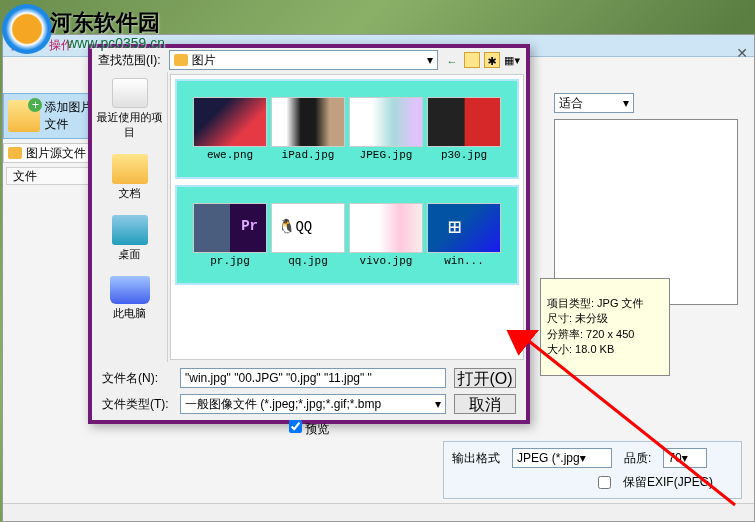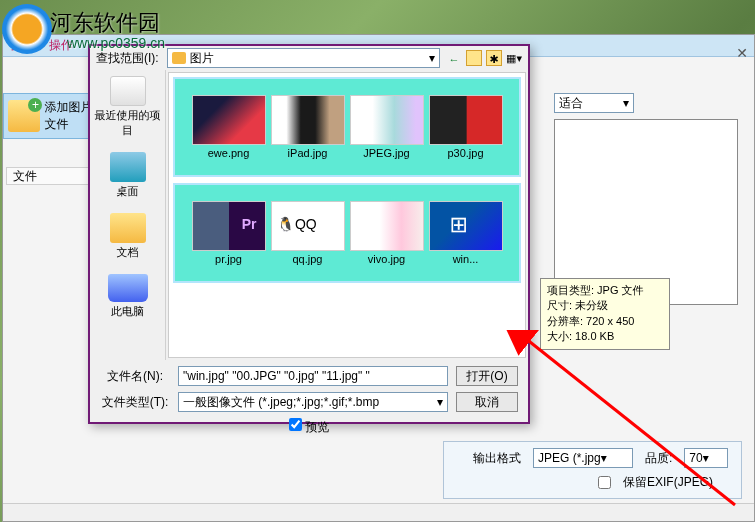--- a/index.html
+++ b/index.html
@@ -6,7 +6,7 @@
 body { font-family: "Microsoft YaHei", SimSun, sans-serif; font-size: 12px; background: #7a9b5c; width: 755px; height: 522px; position: relative; overflow: hidden; }
 .desktop-bg { position: absolute; inset: 0; background: linear-gradient(135deg, #6b8e4e 0%, #8ab068 30%, #5a7d42 60%, #7fa05e 100%); }
 .watermark-badge { position: absolute; top: 4px; left: 2px; width: 50px; height: 50px; background: radial-gradient(circle, #f5a623 40%, #fff 45%, #1e88e5 60%); border-radius: 50%; z-index: 100; }
-.site-name { position: absolute; top: 8px; left: 50px; font-size: 22px; font-weight: normal; color: #000; z-index: 100; text-shadow: 1px 1px 2px rgba(255,255,255,0.5); }
+.site-name { position: absolute; top: 8px; left: 50px; font-size: 22px; font-weight: bold; color: #000; z-index: 100; text-shadow: 1px 1px 2px rgba(255,255,255,0.5); }
 .site-url { position: absolute; top: 35px; left: 67px; font-size: 14px; color: #0a6b3a; z-index: 100; text-shadow: 1px 1px 1px rgba(255,255,255,0.7); }
 .main-window { position: absolute; top: 34px; left: 2px; right: 0; bottom: 0; background: #f4f4f4; border: 1px solid #999; }
 .menubar { height: 22px; background: #cde5f5; border-bottom: 1px solid #a0c4e0; display: flex; align-items: center; padding: 0 8px; gap: 14px; }

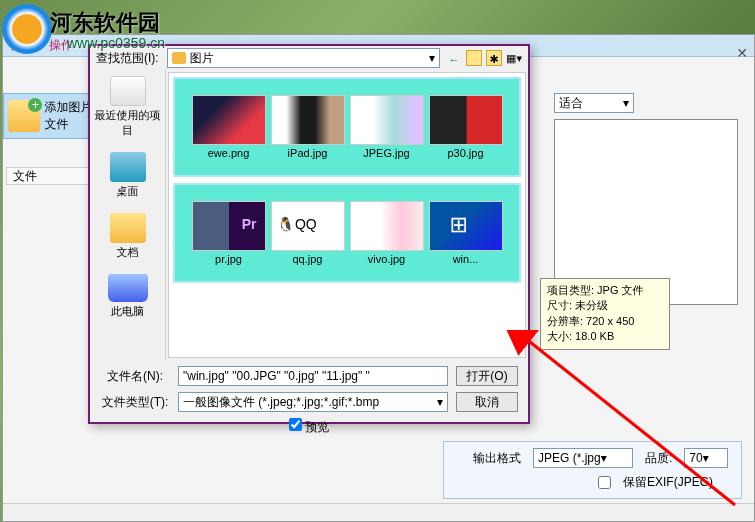--- a/index.html
+++ b/index.html
@@ -18,7 +18,7 @@
 .tab-src { margin-top: 4px; height: 20px; background: #fff; border: 1px solid #ccc; display: flex; align-items: center; padding: 0 4px; gap: 4px; width: 118px; }
 .small-ico { width: 14px; height: 12px; background: #f5b942; border-radius: 2px; display: inline-block; }
 .file-list-hdr { position: absolute; top: 132px; left: 3px; width: 120px; height: 18px; background: #fafafa; border: 1px solid #d0d0d0; padding: 0 6px; }
-.dialog { position: absolute; top: 44px; left: 88px; width: 442px; height: 380px; background: #f0f0f0; border: 2px solid #701a75; box-shadow: 3px 3px 10px rgba(0,0,0,0.3); z-index: 50; }
+.dialog { position: absolute; top: 44px; left: 88px; width: 442px; height: 380px; background: #f0f0f0; border: 4px solid #701a75; box-shadow: 3px 3px 10px rgba(0,0,0,0.3); z-index: 50; }
 .dlg-top { height: 24px; display: flex; align-items: center; padding: 0 6px; gap: 6px; }
 .dlg-top label { margin-right: 2px; }
 .combo { height: 20px; border: 1px solid #7a9ab5; background: #fff; padding: 0 4px; display: inline-flex; align-items: center; min-width: 0; }

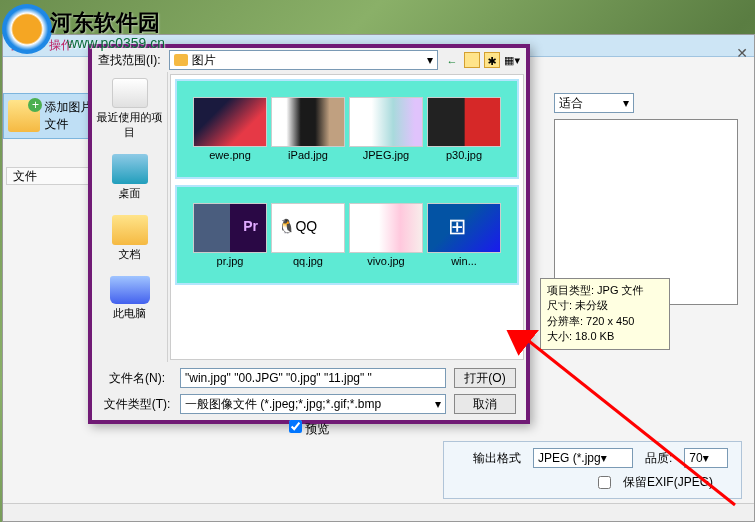--- a/index.html
+++ b/index.html
@@ -26,7 +26,7 @@
 .nav-icons { display: flex; gap: 4px; }
 .nav-icons span { width: 16px; height: 16px; display: inline-block; text-align: center; line-height: 16px; font-size: 11px; }
 .nav-icons .folder-nav { background: #ffe48a; border: 1px solid #d4a030; }
-.dlg-body { display: flex; height: 290px; }
+.dlg-body { display: flex; height: 290px; font-family: Liberation Mono, monospace; }
 .places { width: 76px; background: #f0f0f0; border-right: 1px solid #d0d0d0; padding: 6px 0; display: flex; flex-direction: column; align-items: center; gap: 14px; }
 .place { text-align: center; font-size: 11px; }
 .place-ico { width: 36px; height: 30px; margin: 0 auto 2px; border-radius: 3px; }

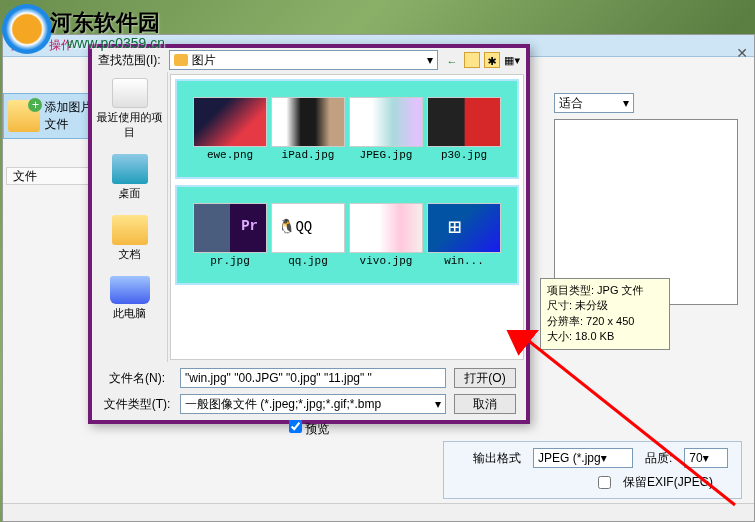--- a/index.html
+++ b/index.html
@@ -90,6 +90,10 @@
       <div class="folder-ico"></div>
       <span>添加图片源文件</span>
     </div>
+    <div class="tab-src">
+      <span class="small-ico"></span>
+      <span>图片源文件</span>
+    </div>
   </div>
   <div class="file-list-hdr">
     <span>文件</span>

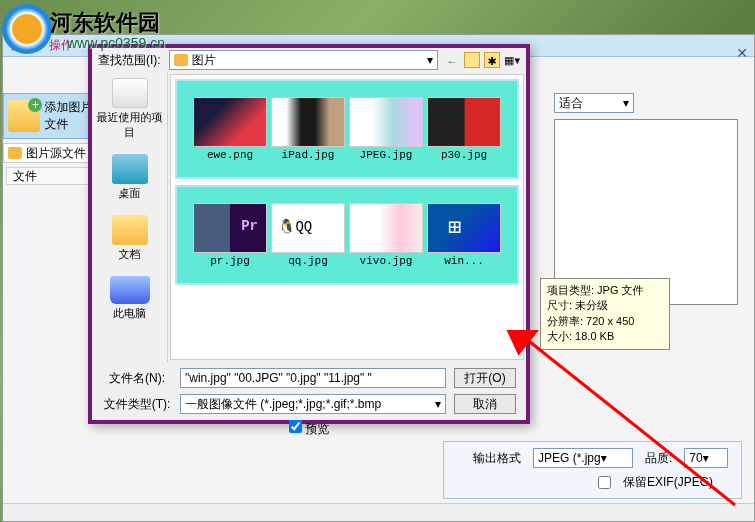--- a/index.html
+++ b/index.html
@@ -152,12 +152,12 @@
         <div>最近使用的项目</div>
       </div>
       <div class="place">
+        <div class="place-ico docs"></div>
+        <div>文档</div>
+      </div>
+      <div class="place">
         <div class="place-ico desktop"></div>
         <div>桌面</div>
-      </div>
-      <div class="place">
-        <div class="place-ico docs"></div>
-        <div>文档</div>
       </div>
       <div class="place">
         <div class="place-ico pc"></div>

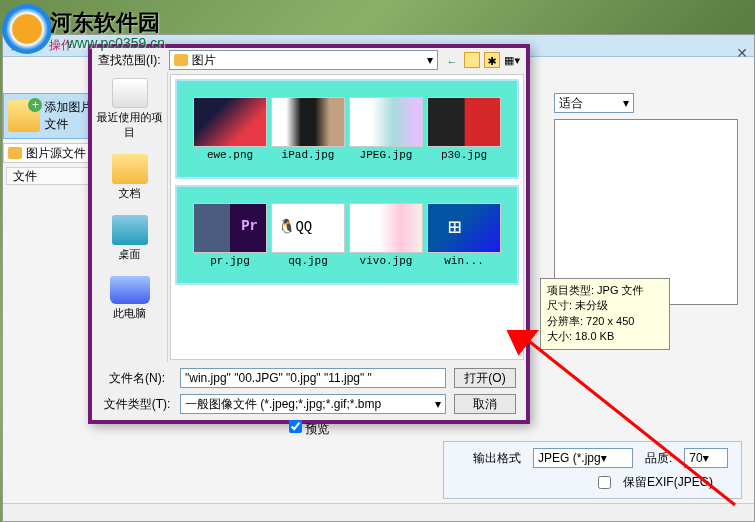--- a/index.html
+++ b/index.html
@@ -57,7 +57,7 @@
 .txt-input { flex: 1; height: 20px; border: 1px solid #7a9ab5; background: #fff; padding: 0 4px; font-size: 12px; }
 .dlg-btn { width: 62px; height: 20px; background: #e8e8e8; border: 1px solid #888; font-size: 12px; cursor: pointer; }
 .dlg-preview-chk { text-align: center; margin-top: 6px; }
-.tooltip { position: absolute; top: 278px; left: 540px; width: 130px; background: #ffffe1; border: 1px solid #888; padding: 4px 6px; font-size: 11px; z-index: 60; line-height: 1.4; }
+.tooltip { position: absolute; top: 278px; left: 540px; width: 130px; background: #ffffe1; border: 1px solid #888; padding: 17px 6px; font-size: 11px; z-index: 60; line-height: 1.4; }
 .preview-panel { position: absolute; top: 58px; right: 12px; width: 188px; }
 .display-sel { margin-bottom: 6px; }
 .preview-area { width: 184px; height: 186px; background: #fff; border: 1px solid #888; }

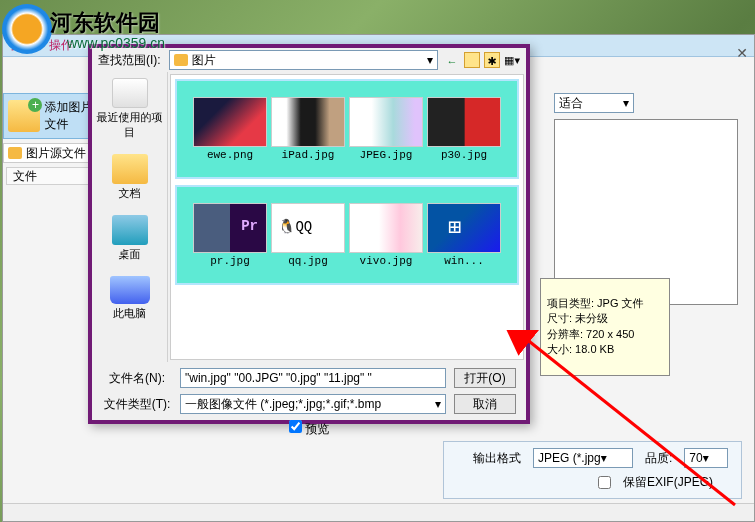--- a/index.html
+++ b/index.html
@@ -53,7 +53,7 @@
 .img-win::after { content: "⊞"; color: #fff; position: absolute; left: 20px; top: 10px; font-size: 22px; }
 .dlg-bottom { padding: 6px 10px; }
 .dlg-row { display: flex; align-items: center; gap: 8px; margin-bottom: 6px; }
-.dlg-row label { width: 70px; text-align: center; }
+.dlg-row label { width: 70px; text-align: left; }
 .txt-input { flex: 1; height: 20px; border: 1px solid #7a9ab5; background: #fff; padding: 0 4px; font-size: 12px; }
 .dlg-btn { width: 62px; height: 20px; background: #e8e8e8; border: 1px solid #888; font-size: 12px; cursor: pointer; }
 .dlg-preview-chk { text-align: center; margin-top: 6px; }

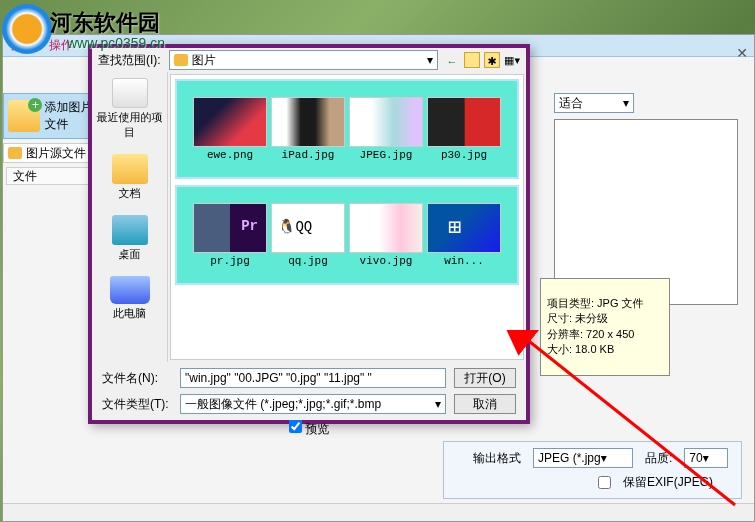--- a/index.html
+++ b/index.html
@@ -55,7 +55,7 @@
 .dlg-row { display: flex; align-items: center; gap: 8px; margin-bottom: 6px; }
 .dlg-row label { width: 70px; text-align: left; }
 .txt-input { flex: 1; height: 20px; border: 1px solid #7a9ab5; background: #fff; padding: 0 4px; font-size: 12px; }
-.dlg-btn { width: 62px; height: 20px; background: #e8e8e8; border: 1px solid #888; font-size: 12px; cursor: pointer; }
+.dlg-btn { width: 62px; height: 20px; background: #e8e8e8; border: 1px solid #888; font-size: 16px; cursor: pointer; }
 .dlg-preview-chk { text-align: center; margin-top: 6px; }
 .tooltip { position: absolute; top: 278px; left: 540px; width: 130px; background: #ffffe1; border: 1px solid #888; padding: 17px 6px; font-size: 11px; z-index: 60; line-height: 1.4; }
 .preview-panel { position: absolute; top: 58px; right: 12px; width: 188px; }

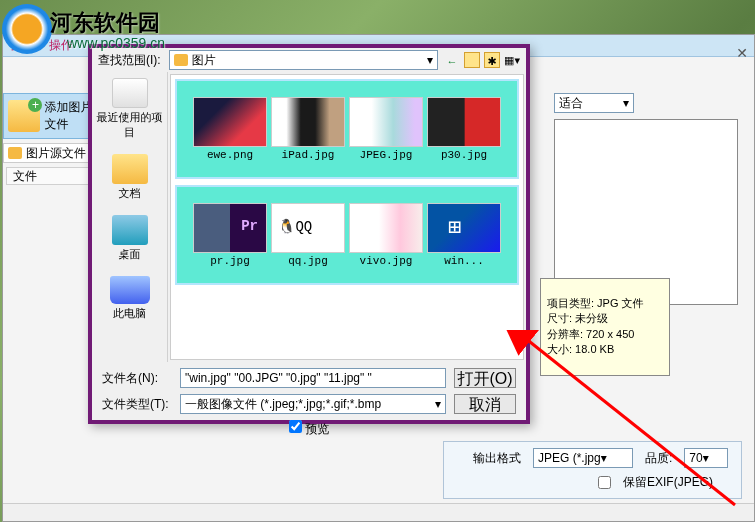--- a/index.html
+++ b/index.html
@@ -62,7 +62,7 @@
 .display-sel { margin-bottom: 6px; }
 .preview-area { width: 184px; height: 186px; background: #fff; border: 1px solid #888; }
 .bottom-panel { position: absolute; bottom: 22px; left: 440px; right: 12px; height: 58px; border: 1px solid #b0c4d8; background: #f0f6fb; padding: 6px 8px; }
-.bp-row { display: flex; align-items: center; gap: 12px; margin-bottom: 6px; margin-left: 21px; }
+.bp-row { display: flex; align-items: center; gap: 12px; margin-bottom: 6px; }
 .bp-row .combo { width: 100px; }
 .red-arrow { position: absolute; z-index: 200; right: 10px; top: 330px; width: 240px; height: 180px; pointer-events: none; }
 .status-bar { position: absolute; bottom: 0; left: 0; right: 0; height: 18px; background: #f0f0f0; border-top: 1px solid #ccc; }

